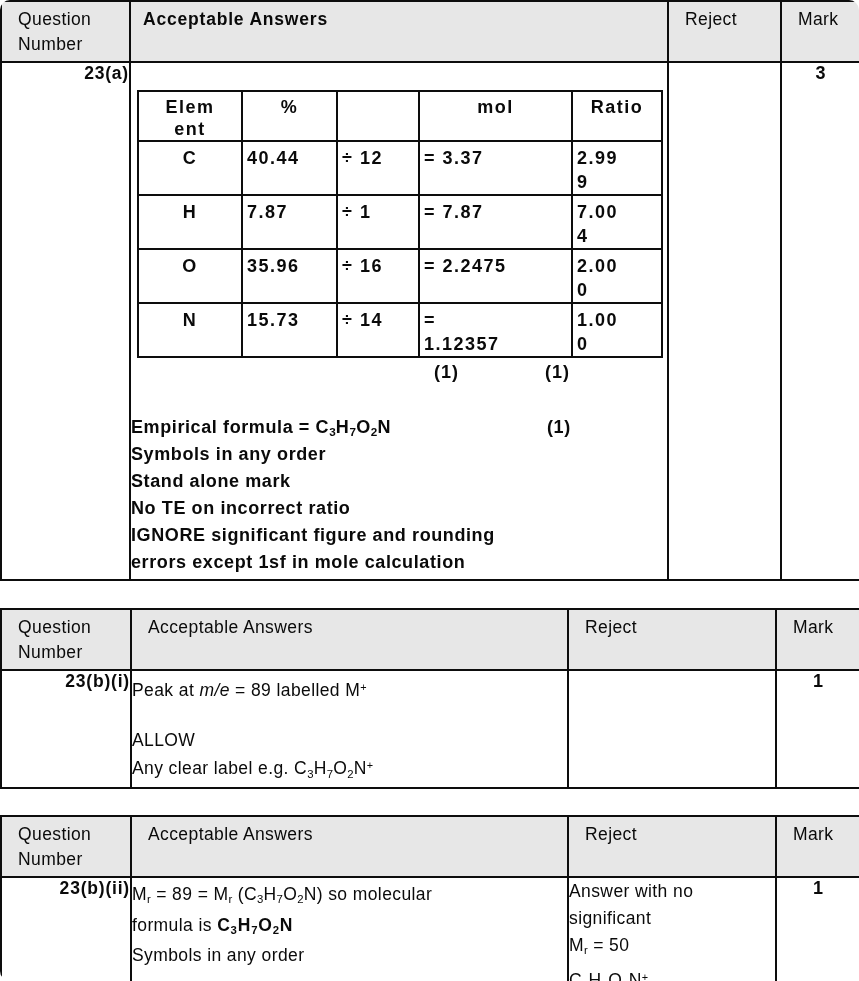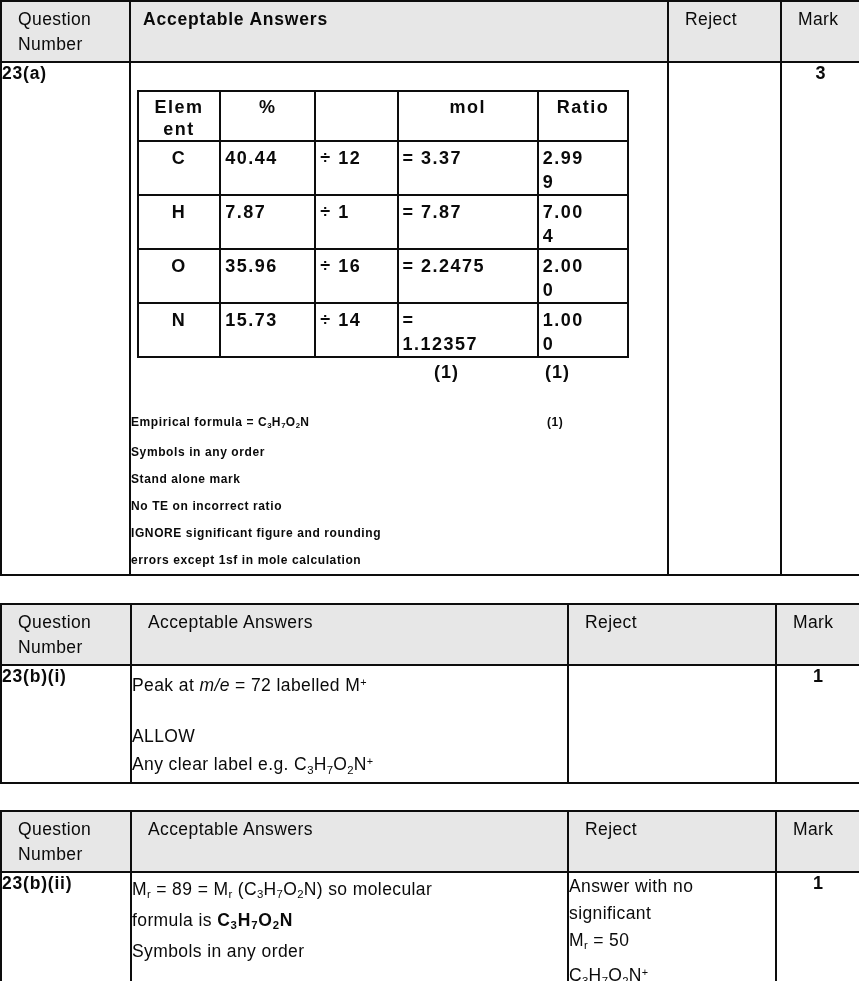--- a/index.html
+++ b/index.html
@@ -15,6 +15,7 @@
     background: #ffffff;
     position: relative;
     overflow: hidden;
+    border-radius: 10px;
   }
 
   

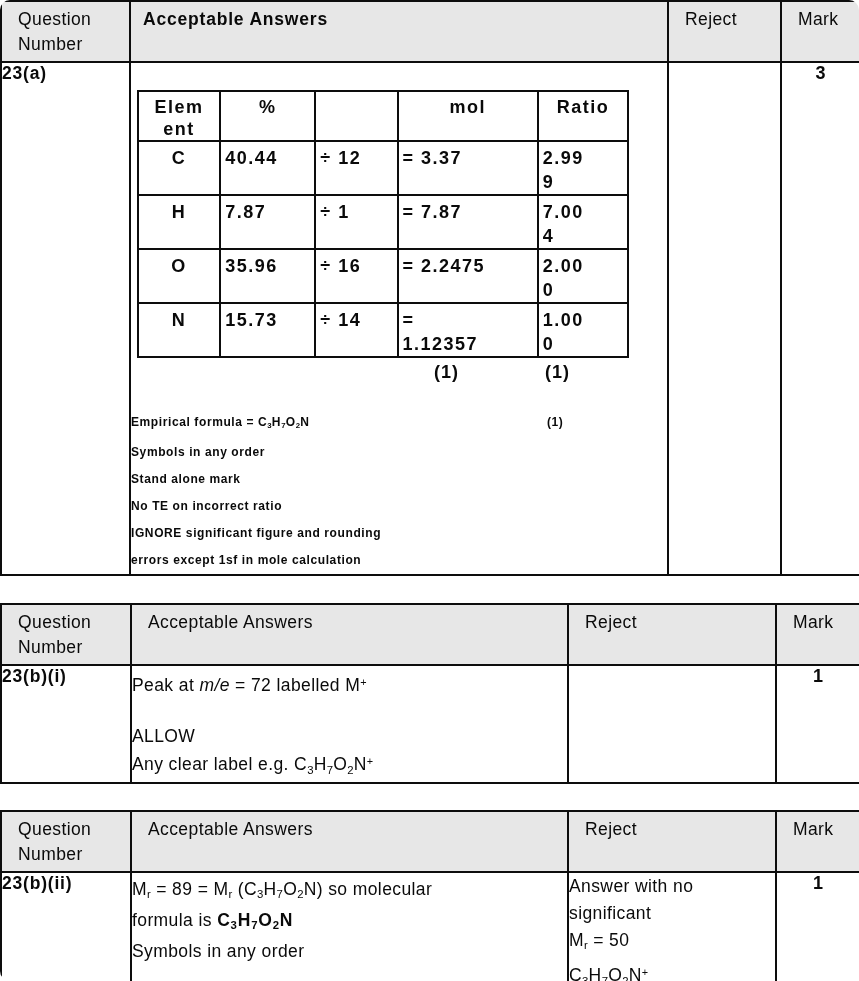--- a/index.html
+++ b/index.html
@@ -44,7 +44,7 @@
   .t2 th, .t3 th { height: 60px; }
 
   td.qn-cell {
-    text-align: left;
+    text-align: right;
     font-weight: bold;
     font-size: 17.5px;
     letter-spacing: 0.8px;

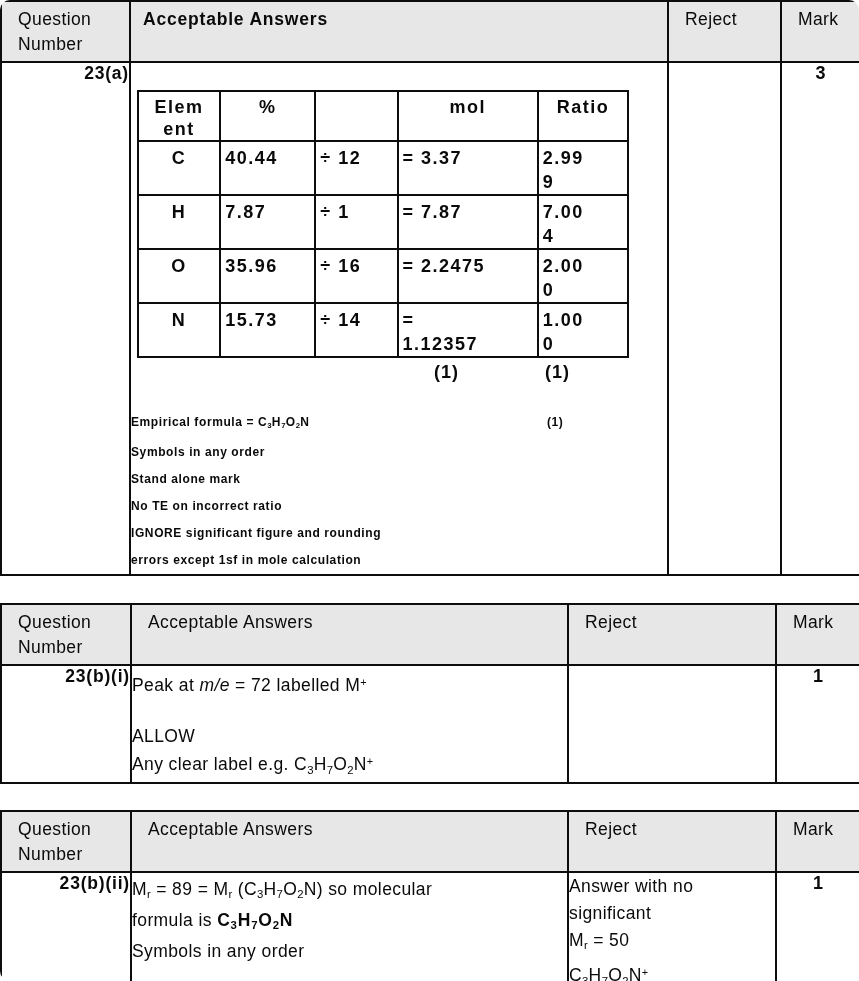--- a/index.html
+++ b/index.html
@@ -156,7 +156,7 @@
           <table class="inner">
             <thead>
               <tr>
-                <th style="width:82px">
+                <th style="width:104px">
                     <span class="line">Elem</span>
                     <span class="line">ent</span>
                   </th>

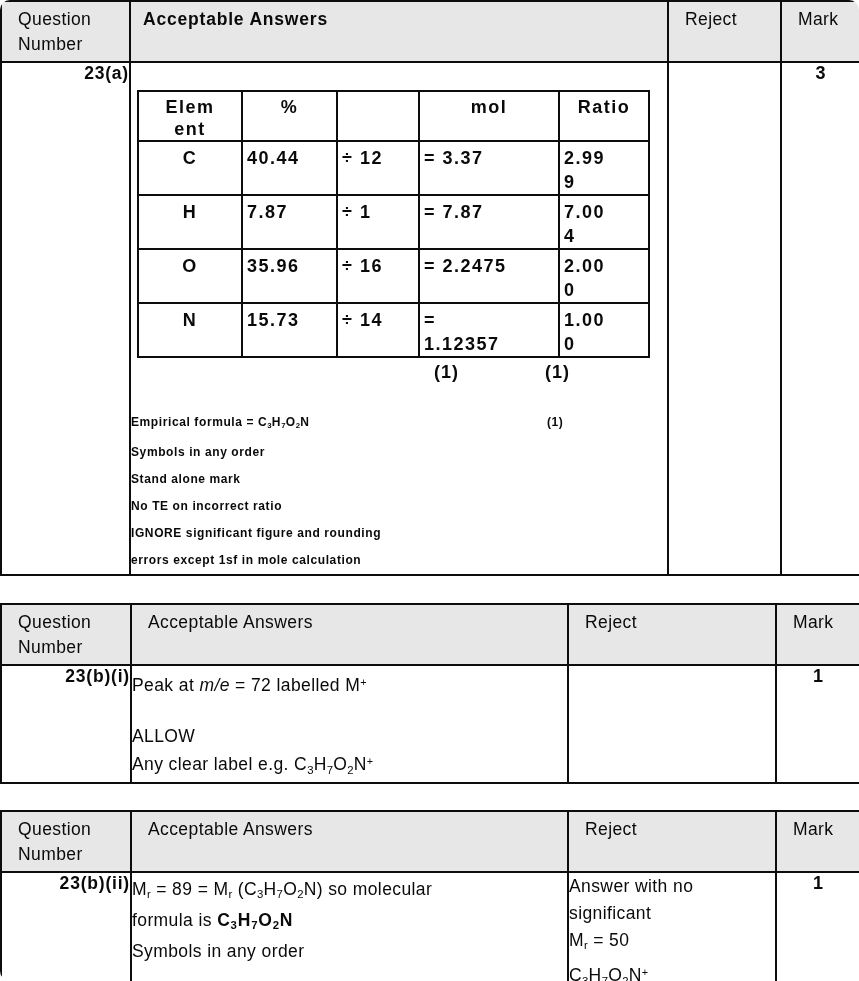--- a/index.html
+++ b/index.html
@@ -166,7 +166,7 @@
                 <th style="width:82px">
                     <span class="line"></span>
                   </th>
-                <th style="width:140px">
+                <th style="width:153px">
                     <span class="line">mol</span>
                   </th>
                 <th style="width:90px">

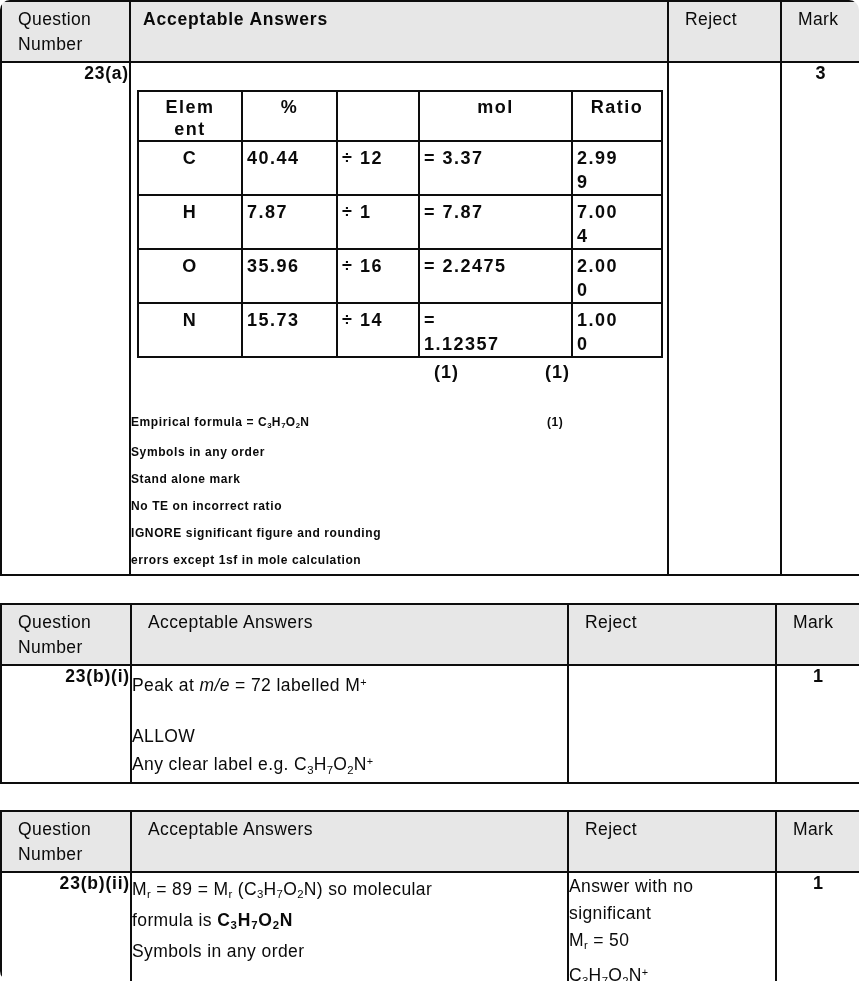--- a/index.html
+++ b/index.html
@@ -104,11 +104,11 @@
 
   
   .notes {
-    margin-top: 20px;
-    font-weight: bold;
-    font-size: 12px;
+    margin-top: 28px;
+    font-weight: bold;
+    font-size: 18px;
     letter-spacing: 0.6px;
-    line-height: 27px;
+    line-height: 20px;
   }
   .note-line { position: relative; min-height: 27px; }
   .note-line .mk-empirical { position: absolute; left: 416px; top: 0; }

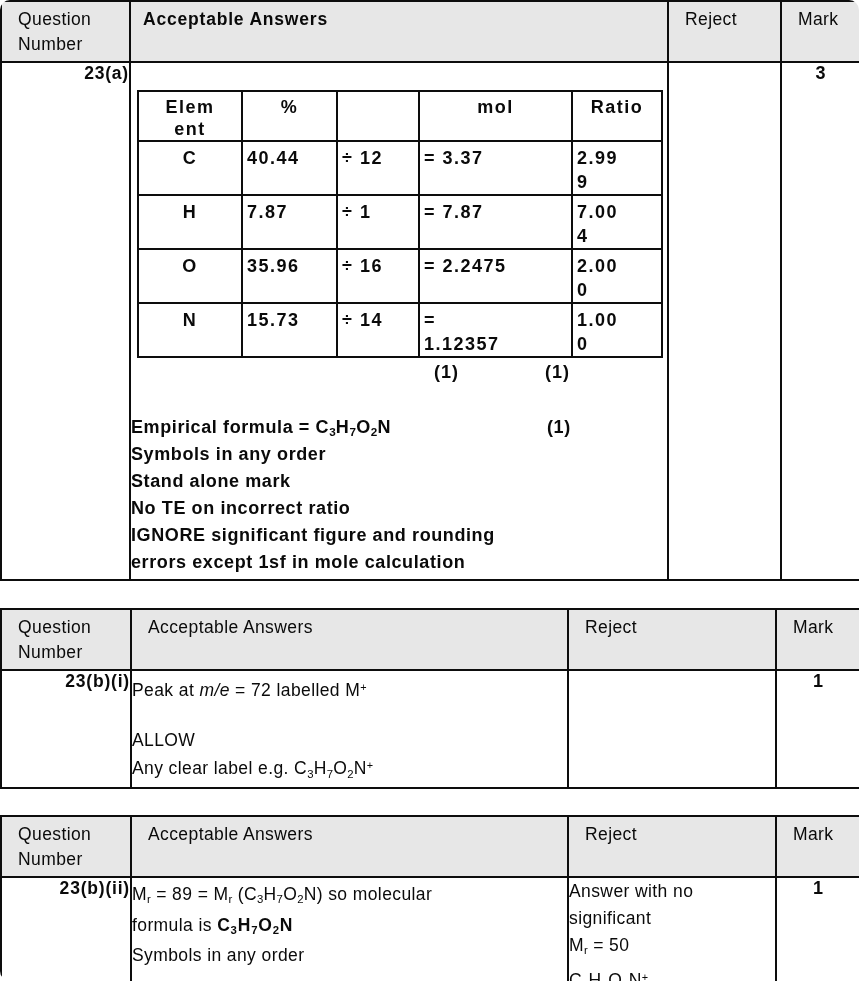--- a/index.html
+++ b/index.html
@@ -297,7 +297,7 @@
         <td class="qn-cell">23(b)(i)</td>
         <td class="aa-cell">
           <div class="text-block">
-            <div class="text-line"><span>Peak at </span><span class="seg-italic">m/e</span><span> = 72 labelled M</span><span class="seg-sup">+</span></div>
+            <div class="text-line"><span>Peak at </span><span class="seg-italic">m/e</span><span> = 89 labelled M</span><span class="seg-sup">+</span></div>
             <div class="text-line"></div>
             <div class="text-line"><span>ALLOW</span></div>
             <div class="text-line"><span>Any clear label e.g. C</span><span class="seg-sub">3</span><span>H</span><span class="seg-sub">7</span><span>O</span><span class="seg-sub">2</span><span>N</span><span class="seg-sup">+</span></div>

